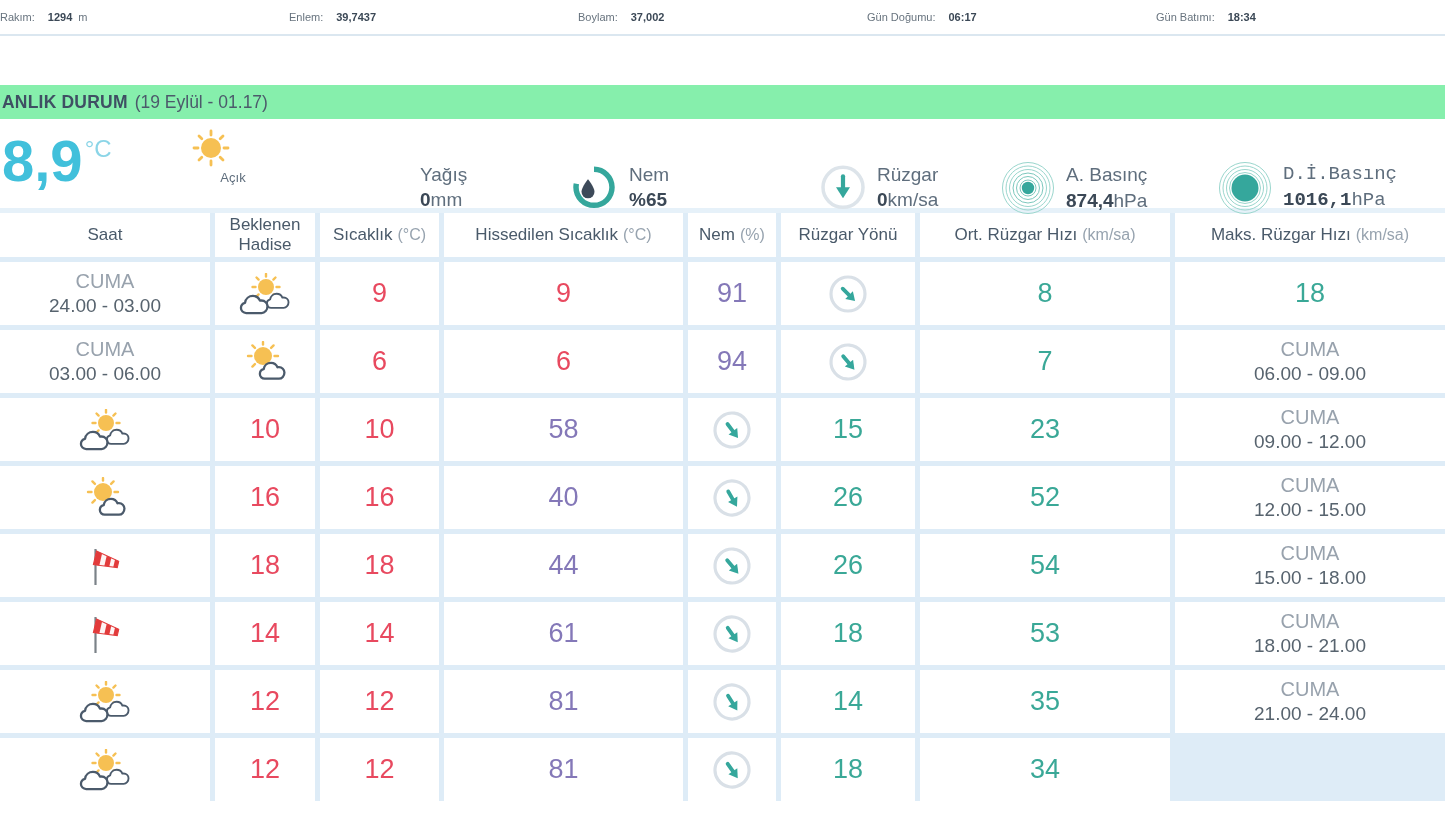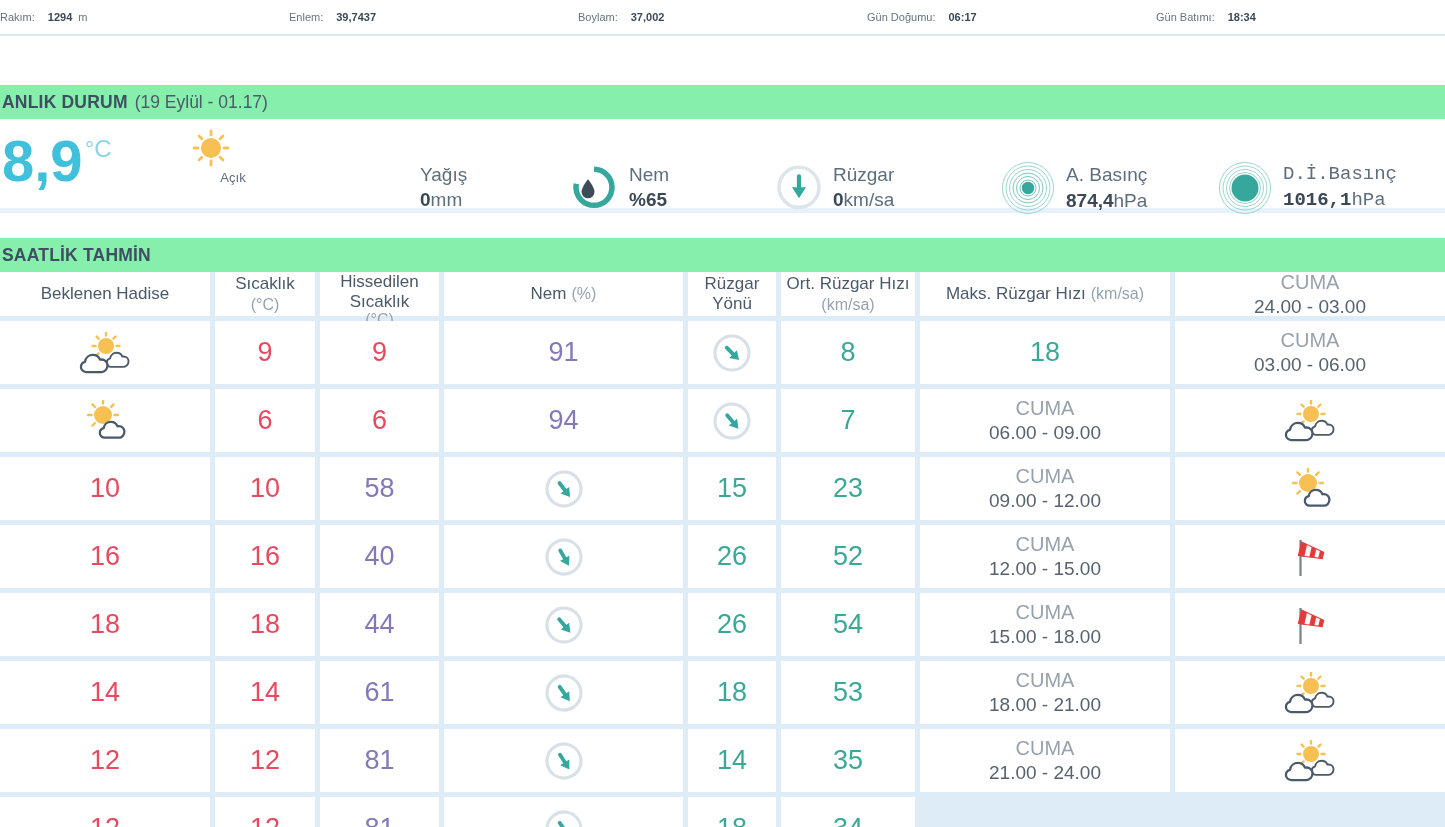--- a/index.html
+++ b/index.html
@@ -41,7 +41,7 @@
   .metric .mlabel { color:#5f6e7d; }
   .metric .mline  { color:#5f6e7d; }
   .metric .mprefix, .metric .mvalue { font-weight:bold; color:#3b4856; }
-  .m-0 { left:420px; } .m-1 { left:570px; } .m-2 { left:776px; } .m-3 { left:1001px; } .m-4 { left:1218px;font-family:Liberation Mono, monospace; }
+  .m-0 { left:420px; } .m-1 { left:570px; } .m-2 { left:820px; } .m-3 { left:1001px; } .m-4 { left:1218px;font-family:Liberation Mono, monospace; }
   .micon { display:flex; align-items:center; }
   .micon:empty { display:none; }
 

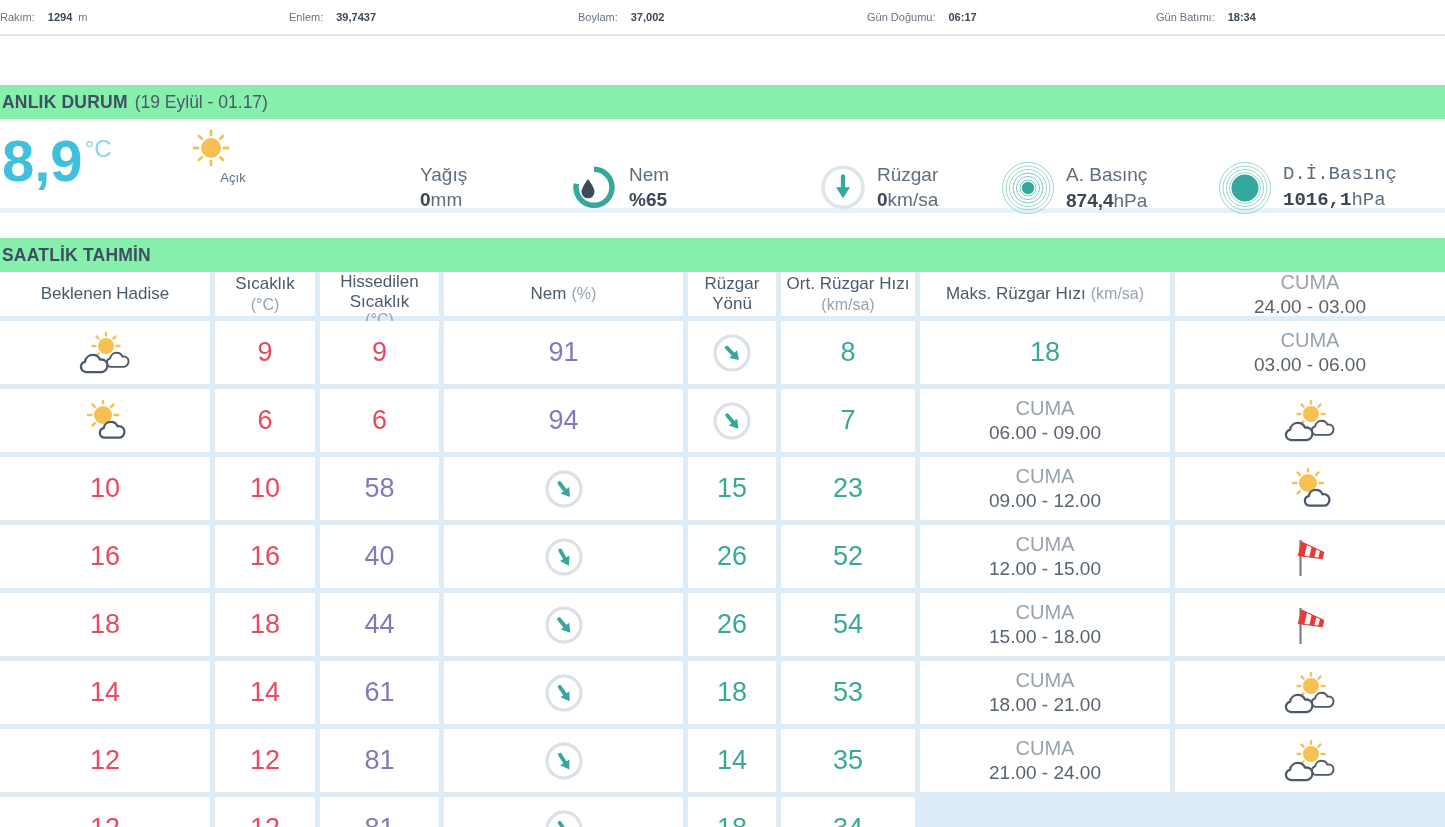--- a/index.html
+++ b/index.html
@@ -213,6 +213,10 @@
 
   <section class="forecast-grid">
 
+      <div class="cell hcell">
+        <span class="hlabel">Saat</span>
+
+      </div>
 
       <div class="cell hcell">
         <span class="hlabel">Beklenen Hadise</span>

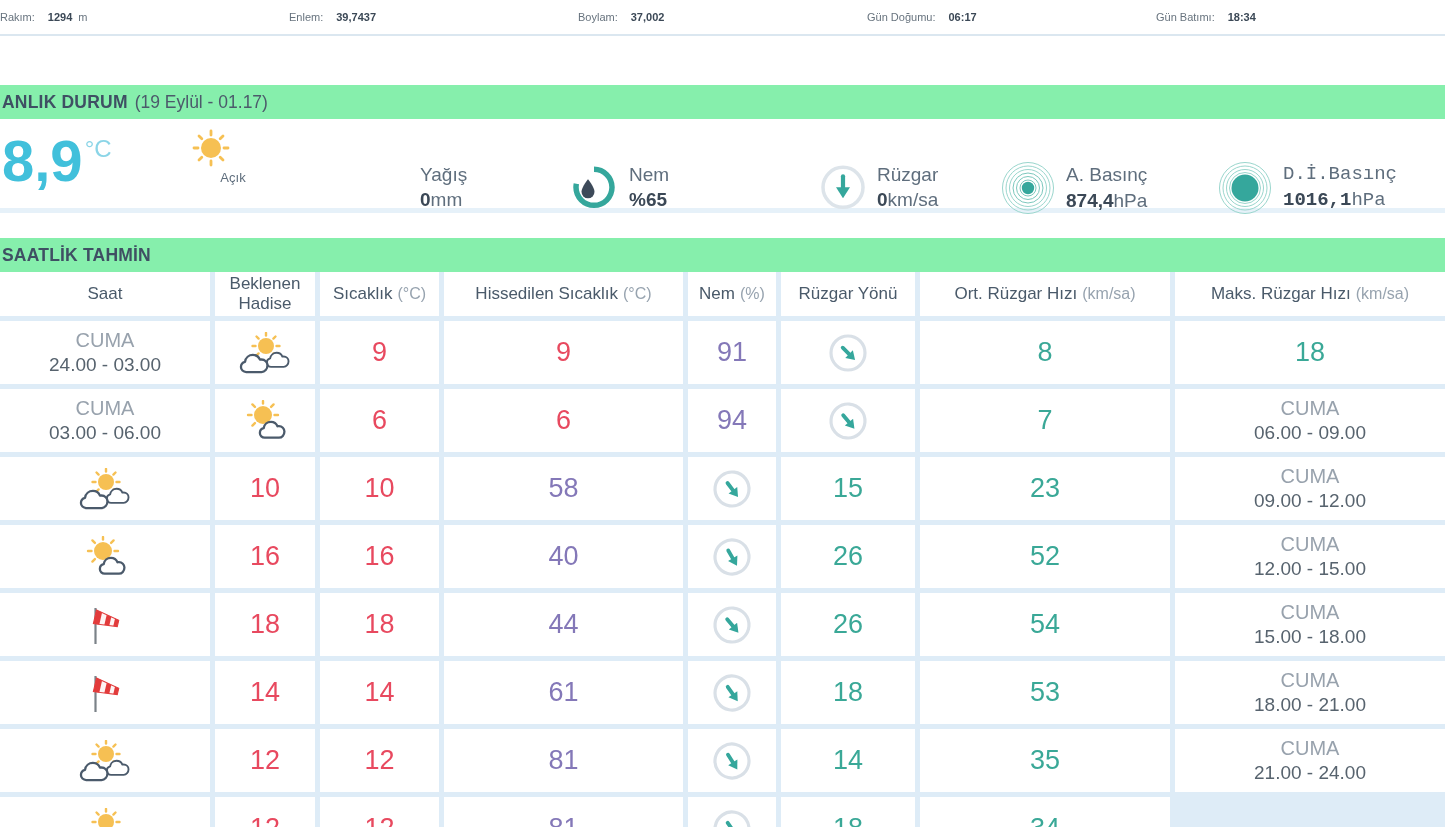--- a/index.html
+++ b/index.html
@@ -207,9 +207,6 @@
     </div>
   </section>
 
-  <section class="section-bar">
-    <span class="stitle">SAATLİK TAHMİN</span>
-  </section>
 
   <section class="forecast-grid">
 

